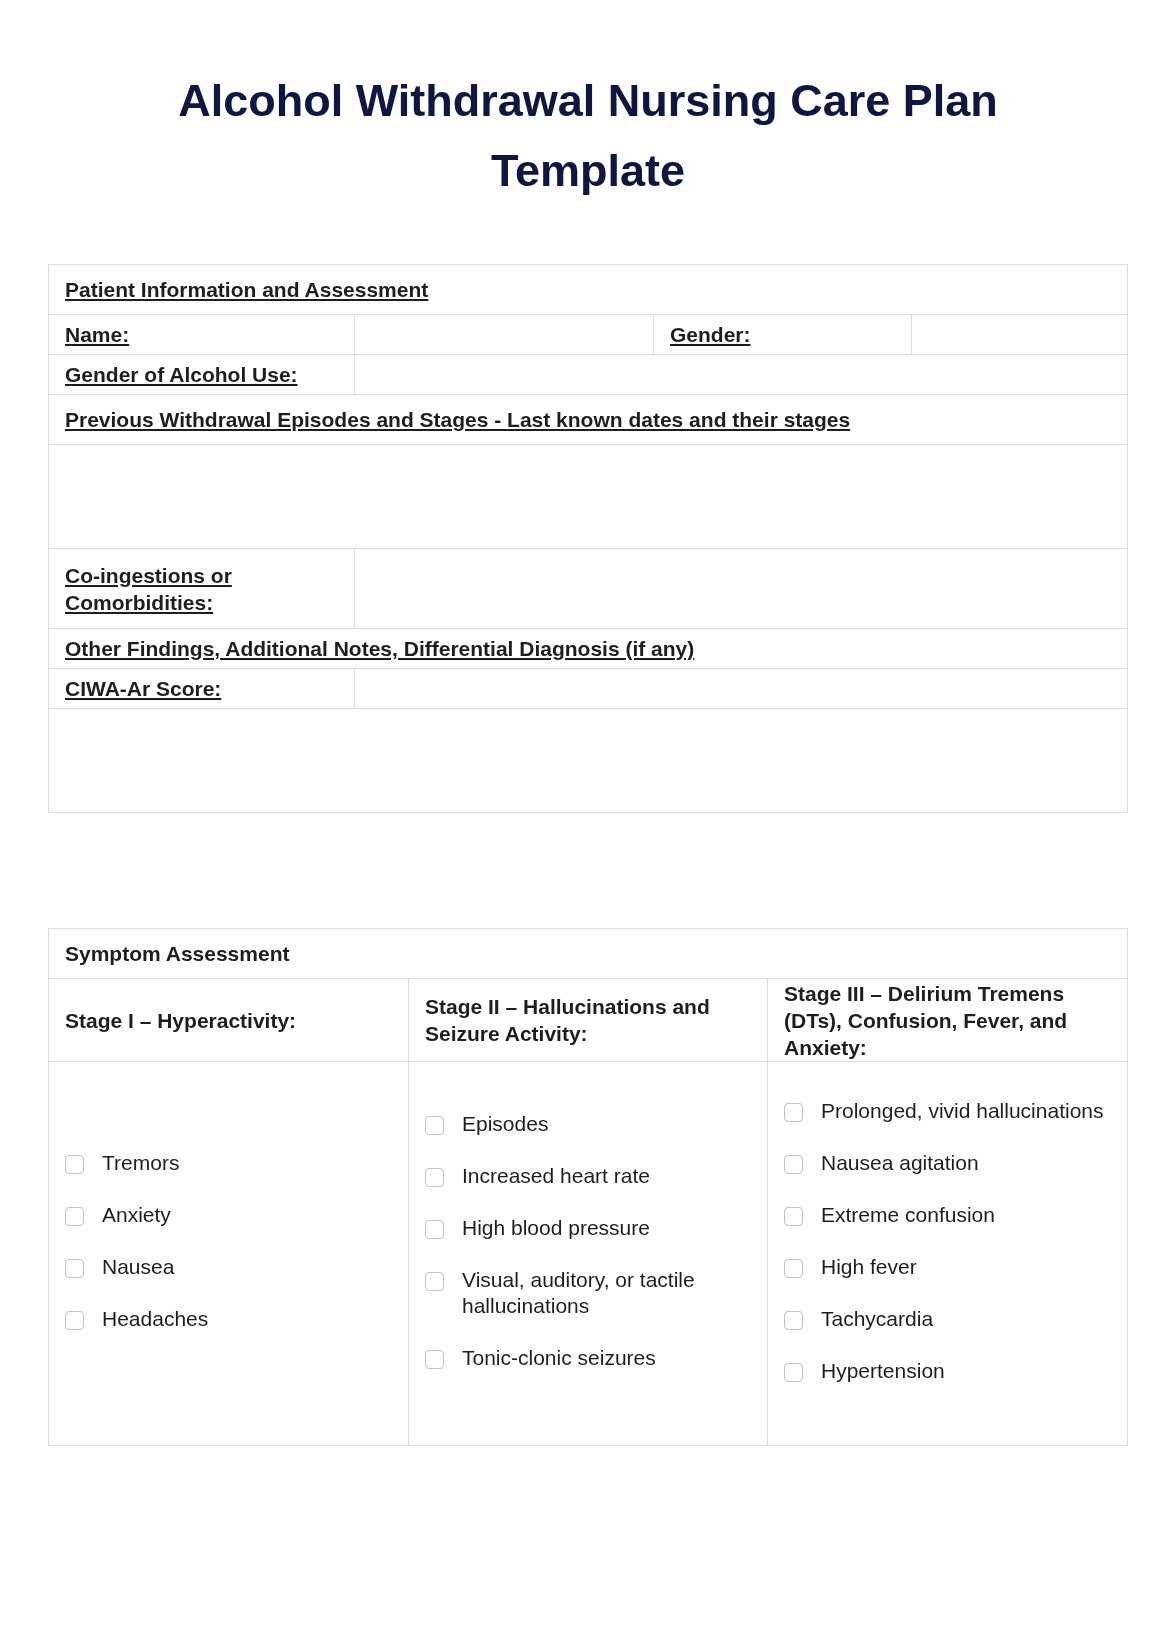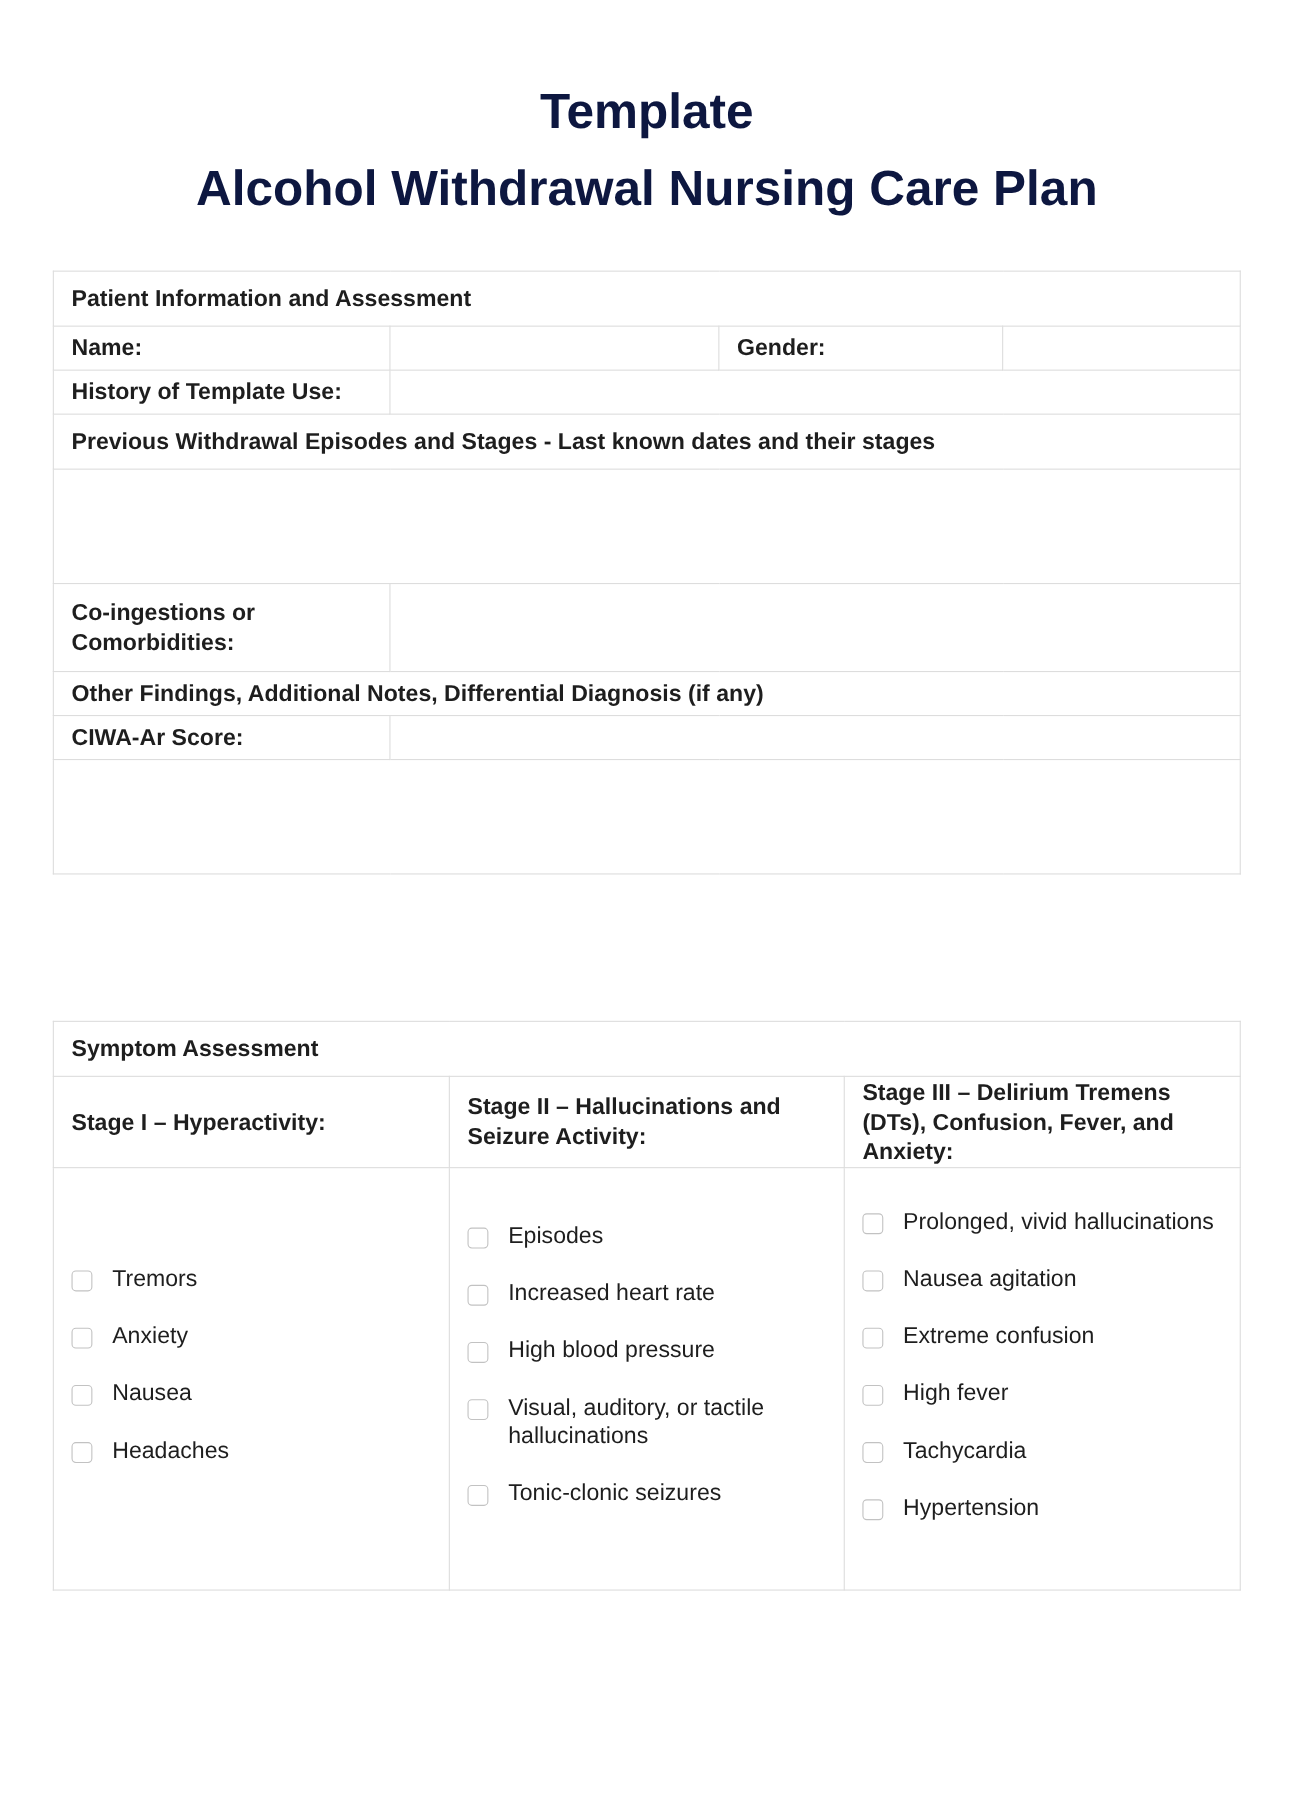--- a/index.html
+++ b/index.html
@@ -37,8 +37,8 @@
 <body>
 
 <h1 class="title">
+  <span>Alcohol Withdrawal Nursing Care Plan</span>
   <span>Template</span>
-  <span>Alcohol Withdrawal Nursing Care Plan</span>
 </h1>
 
 <table class="form" id="t1">

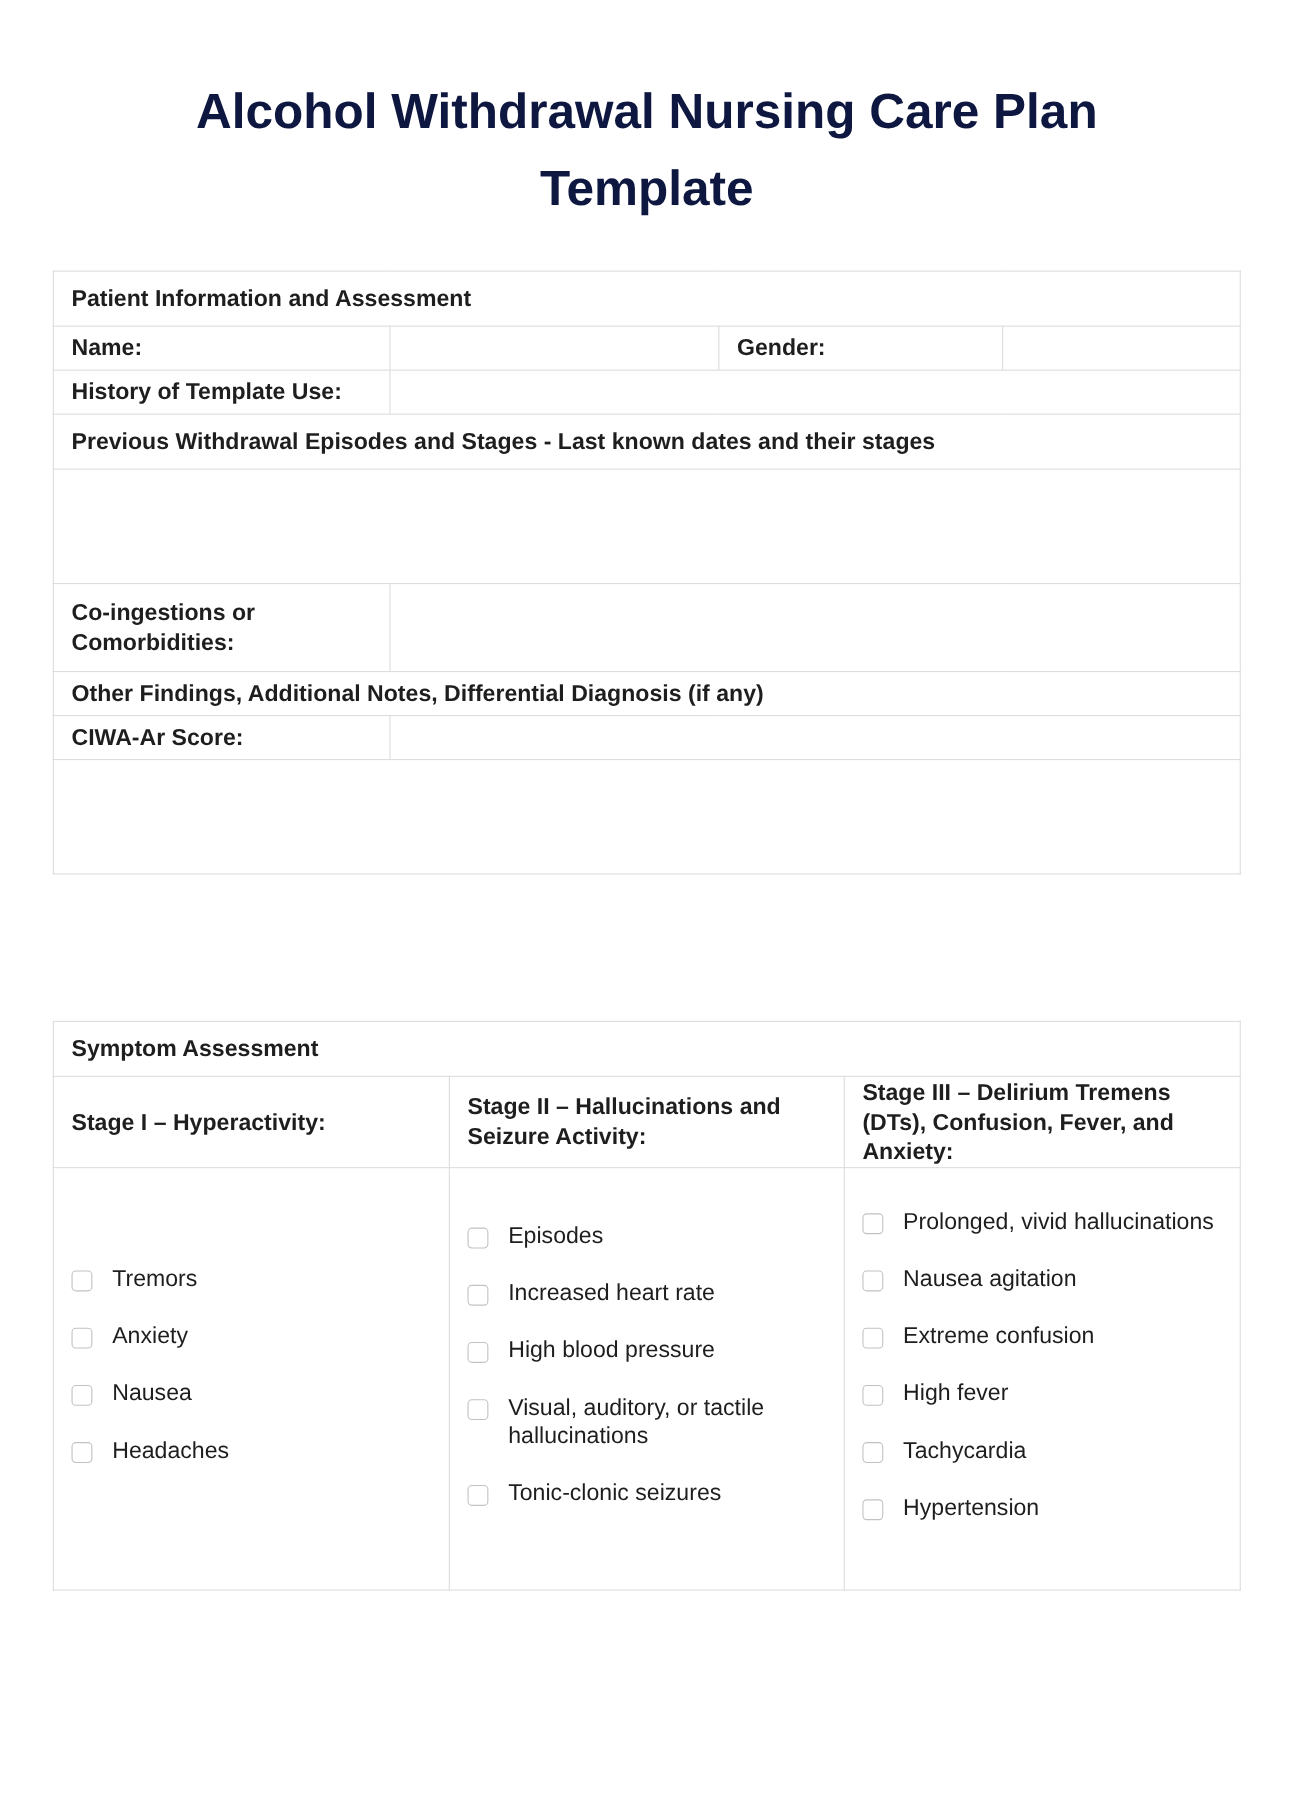--- a/index.html
+++ b/index.html
@@ -17,7 +17,7 @@
     border: 1.5px solid #dddddd; padding: 0 16px; vertical-align: middle;
     font-size: 21px; font-weight: bold; color: #1e1e1e; line-height: 27px;
   }
-  #t1 { top: 246px; }
+  #t1 { top: 264px; text-decoration: underline; }
   #t2 { top: 928px; }
   .h50 { height: 50px; }
   .h53 { height: 40px; padding-left: 32px; }

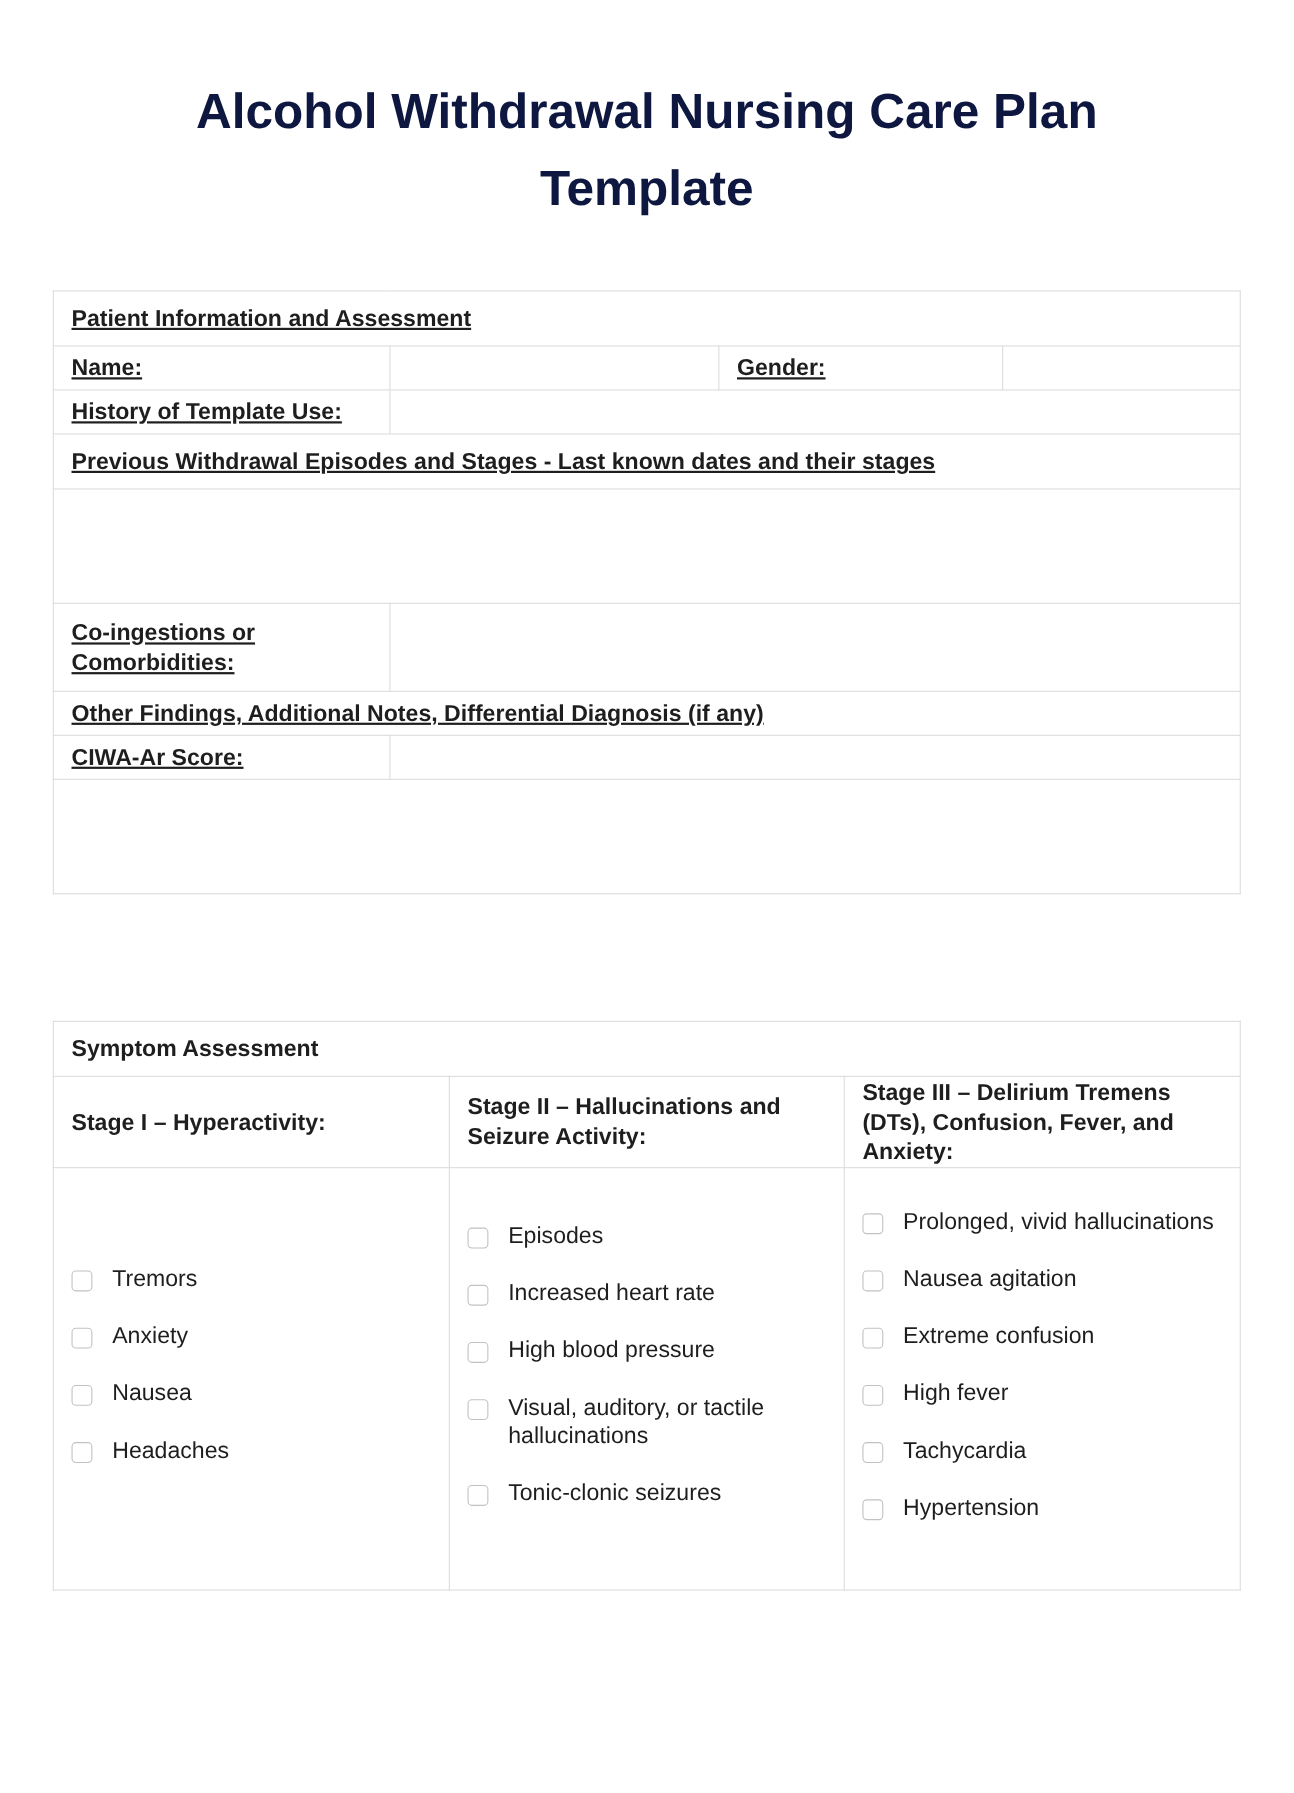--- a/index.html
+++ b/index.html
@@ -59,7 +59,7 @@
     <td class="fill"></td>
   </tr>
   <tr class="h53">
-    <td>History of Template Use:</td>
+    <td>Gender of Alcohol Use:</td>
     <td colspan="3" class="fill"></td>
   </tr>
   <tr class="h50">

